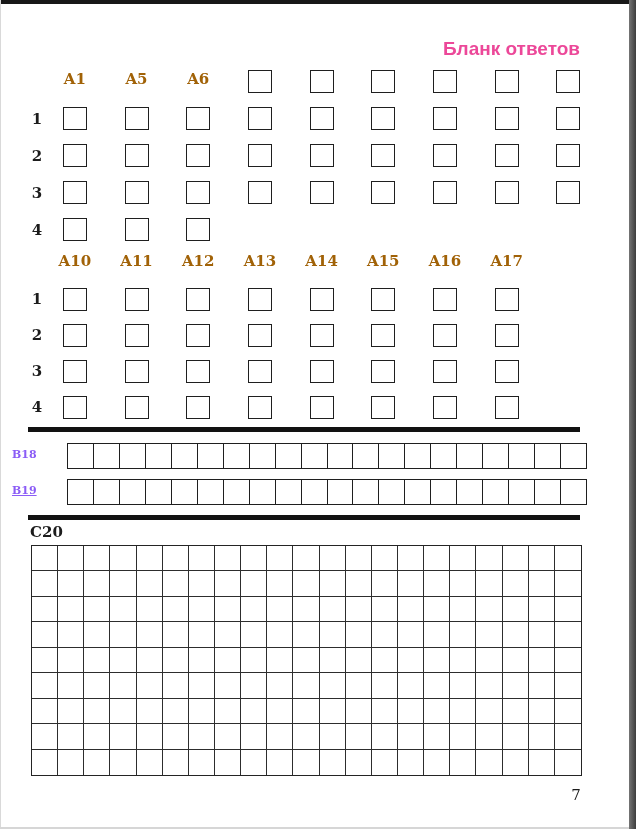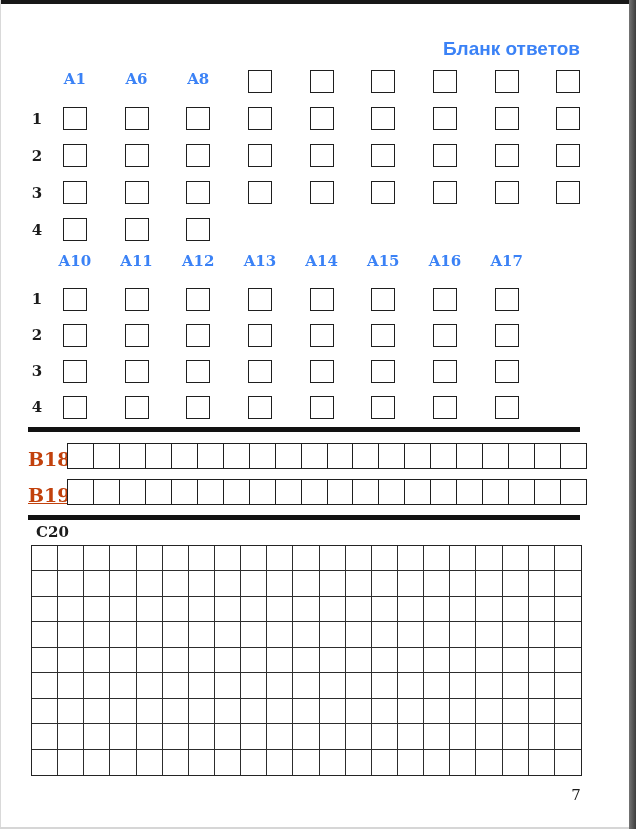--- a/index.html
+++ b/index.html
@@ -15,7 +15,7 @@
   .title {
     position:absolute; top:38px; right:56px;
     font-family:"Liberation Sans", sans-serif; font-weight:700;
-    font-size:19px; color:#3b82f6; white-space:nowrap;
+    font-size:19px; color:#ec4899; white-space:nowrap;
   }
 
   .agrid { position:absolute; left:44px; display:grid; }

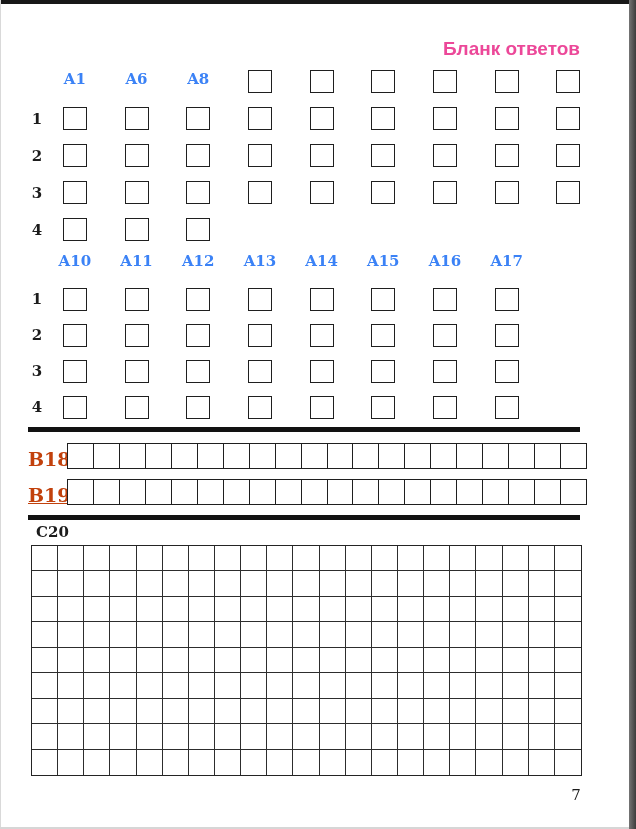--- a/index.html
+++ b/index.html
@@ -24,7 +24,7 @@
   #agrid-bottom .col-header { height:34px; }
 
   .col-header {
-    text-align:center; font-weight:700; font-size:15px; color:#3b82f6;
+    text-align:center; font-weight:700; font-size:15px; color:#a16207;
   }
   .checkbox {
     width:24px; height:23px; margin:0 auto; background:#fff;

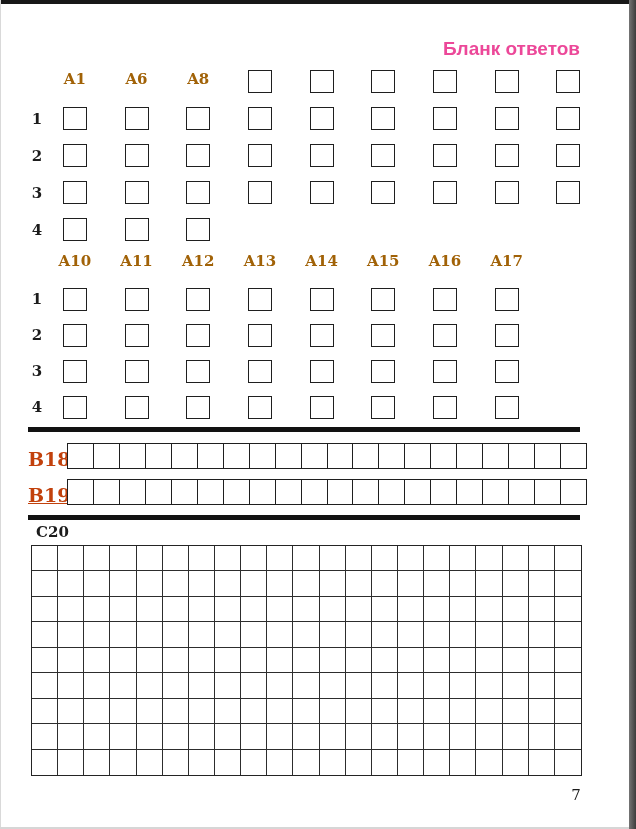--- a/index.html
+++ b/index.html
@@ -74,6 +74,7 @@
 
 <div class="agrid" id="agrid-top">
     <div class="col-header">A1</div>
+    <div class="col-header">A5</div>
     <div class="col-header">A6</div>
     <div class="col-header">A8</div>
     <div>

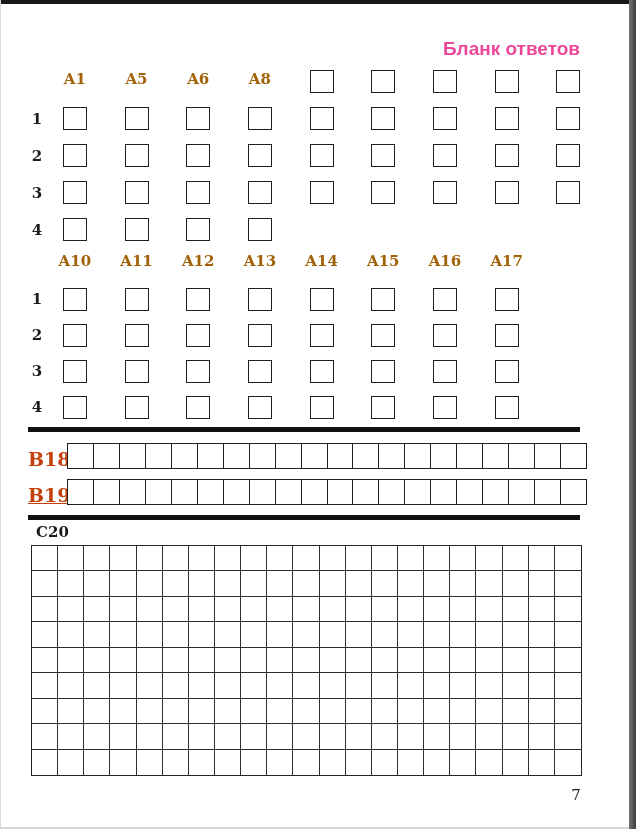--- a/index.html
+++ b/index.html
@@ -76,7 +76,6 @@
     <div class="col-header">A1</div>
     <div class="col-header">A5</div>
     <div class="col-header">A6</div>
-    <div class="col-header">A8</div>
     <div>
       <div class="checkbox"></div>
     </div>

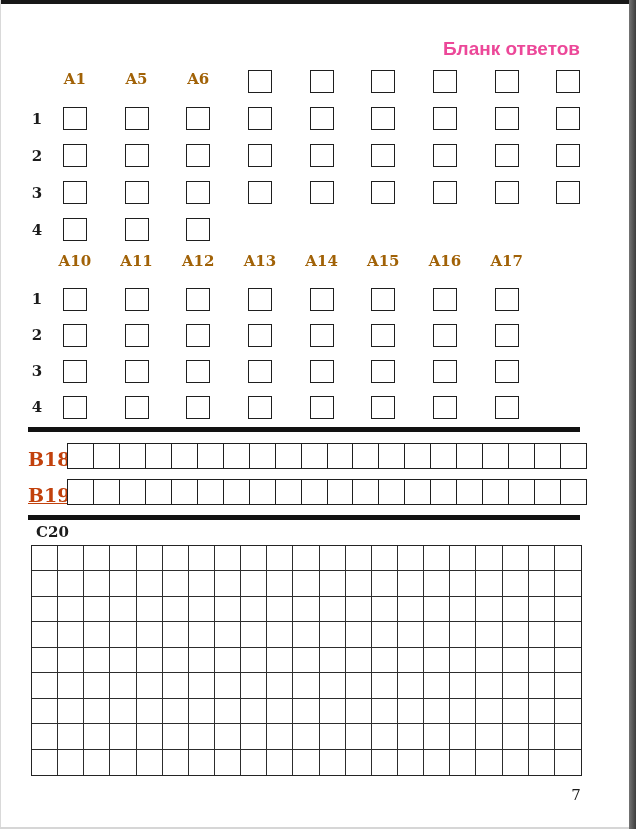--- a/index.html
+++ b/index.html
@@ -38,7 +38,7 @@
   .bar { position:absolute; left:28px; width:552px; height:5px; background:#121212; }
 
   .b-label {
-    position:absolute; left:28px; font-weight:700; font-size:19px; color:#c2410c;
+    position:absolute; left:12px; font-weight:700; font-size:11px; color:#8b5cf6;
   }
   .b-strip {
     position:absolute; left:67px; width:520px; height:26px; display:flex;

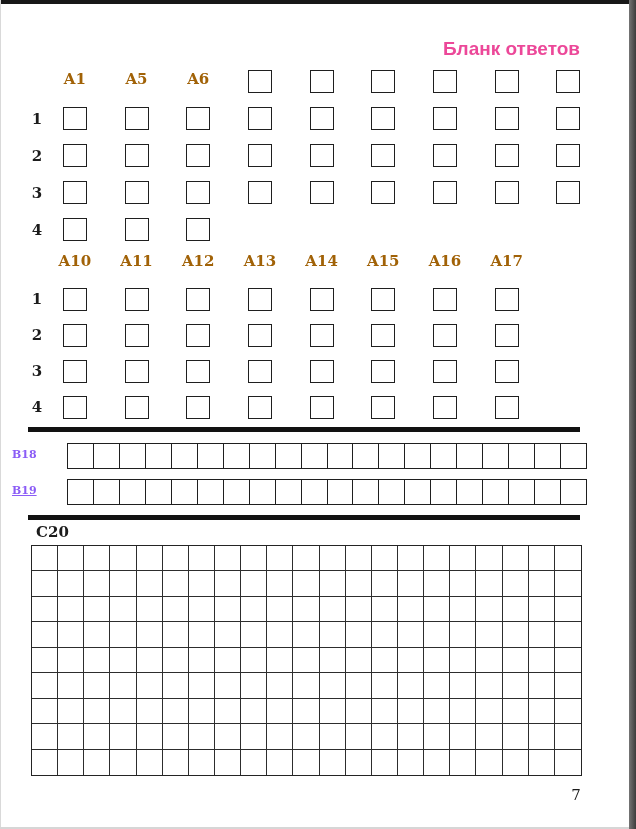--- a/index.html
+++ b/index.html
@@ -47,7 +47,7 @@
   .b-cell { flex:1; border-right:1px solid #1f1f1f; }
   .b-cell.last { border-right:none; }
 
-  .c-label { position:absolute; left:30px; top:523px; font-weight:700; font-size:15px; color:#1c1c1c;margin-left:6px; }
+  .c-label { position:absolute; left:30px; top:523px; font-weight:700; font-size:15px; color:#1c1c1c; }
   .c-grid {
     position:absolute; left:31px; top:545px; width:551px; height:231px;
     display:grid; grid-template-columns:repeat(21,1fr); grid-template-rows:repeat(9,1fr);

